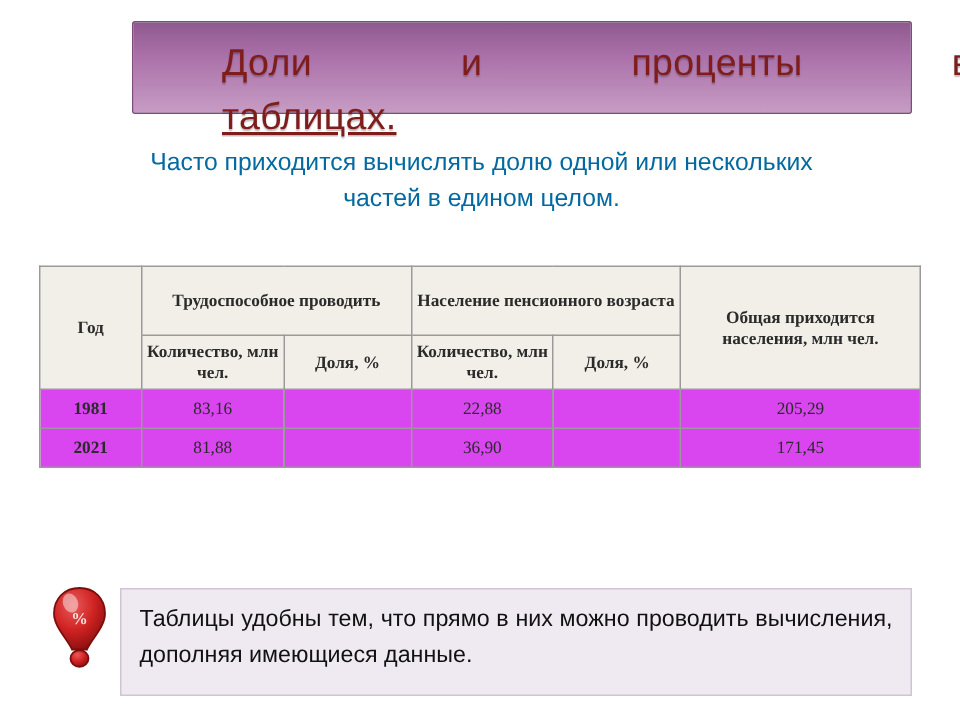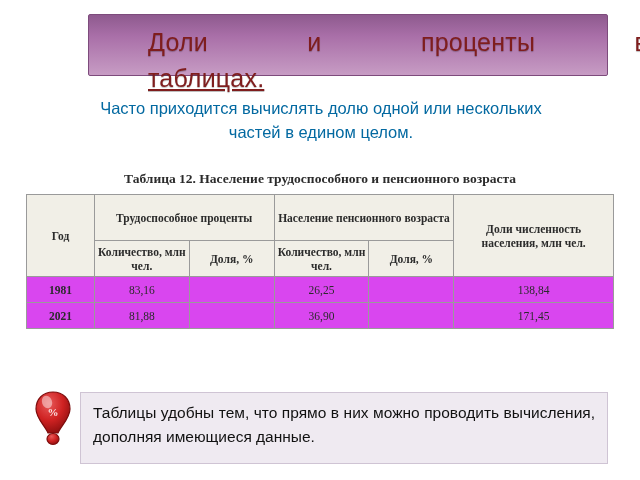--- a/index.html
+++ b/index.html
@@ -141,7 +141,6 @@
 
 <div class="table-block">
   <div class="table-caption">
-    <div>Таблица 12. Население трудоспособного и пенсионного возраста</div>
   </div>
   <table class="main-table">
     <tbody>

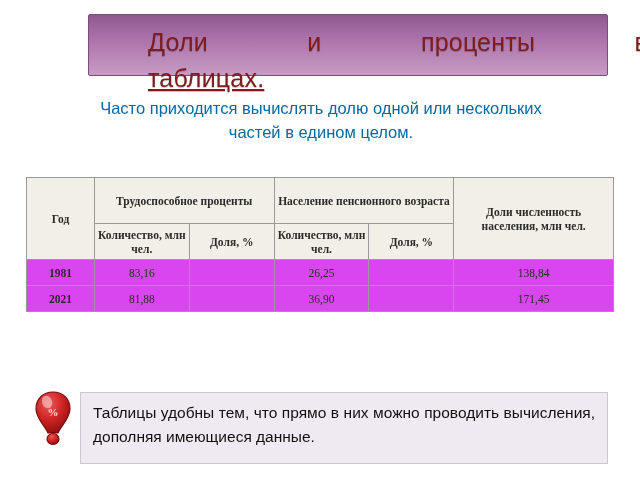--- a/index.html
+++ b/index.html
@@ -146,7 +146,7 @@
     <tbody>
       <tr class="head-row-1">
         <th class="col-year" rowspan="2">Год</th>
-        <th colspan="2">Трудоспособное проценты</th>
+        <th colspan="2">Трудоспособное проводить</th>
         <th colspan="2">Население пенсионного возраста</th>
         <th rowspan="2" style="width:160px">Доли численность населения, млн чел.</th>
       </tr>

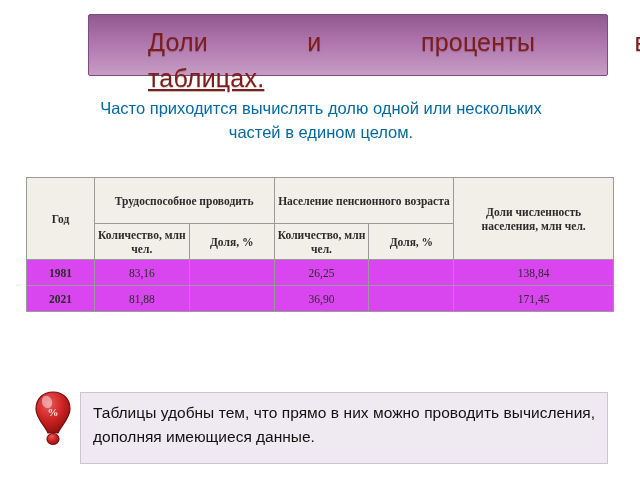--- a/index.html
+++ b/index.html
@@ -148,7 +148,7 @@
         <th class="col-year" rowspan="2">Год</th>
         <th colspan="2">Трудоспособное проводить</th>
         <th colspan="2">Население пенсионного возраста</th>
-        <th rowspan="2" style="width:160px">Доли численность населения, млн чел.</th>
+        <th rowspan="2" style="width:160px">Общая приходится населения, млн чел.</th>
       </tr>
       <tr class="head-row-2">
         <th style="width:95px">Количество, млн чел.</th>

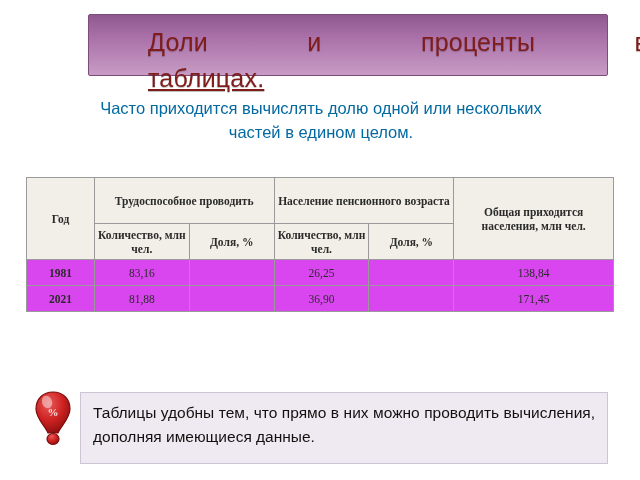--- a/index.html
+++ b/index.html
@@ -160,7 +160,7 @@
         <td class="cell-year">1981</td>
         <td>83,16</td>
         <td class="empty-cell"></td>
-        <td>26,25</td>
+        <td>22,88</td>
         <td class="empty-cell"></td>
         <td>138,84</td>
       </tr>

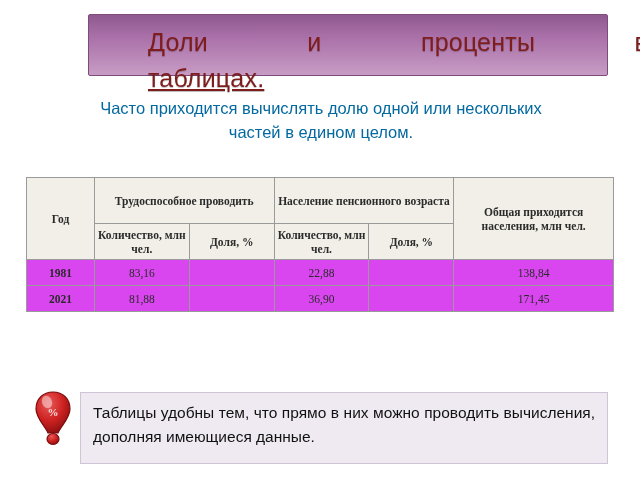--- a/index.html
+++ b/index.html
@@ -162,7 +162,7 @@
         <td class="empty-cell"></td>
         <td>22,88</td>
         <td class="empty-cell"></td>
-        <td>138,84</td>
+        <td>205,29</td>
       </tr>
       <tr class="data-row">
         <td class="cell-year">2021</td>

